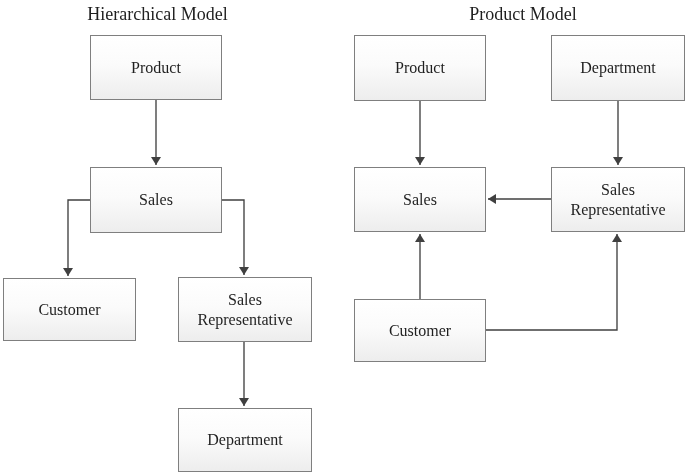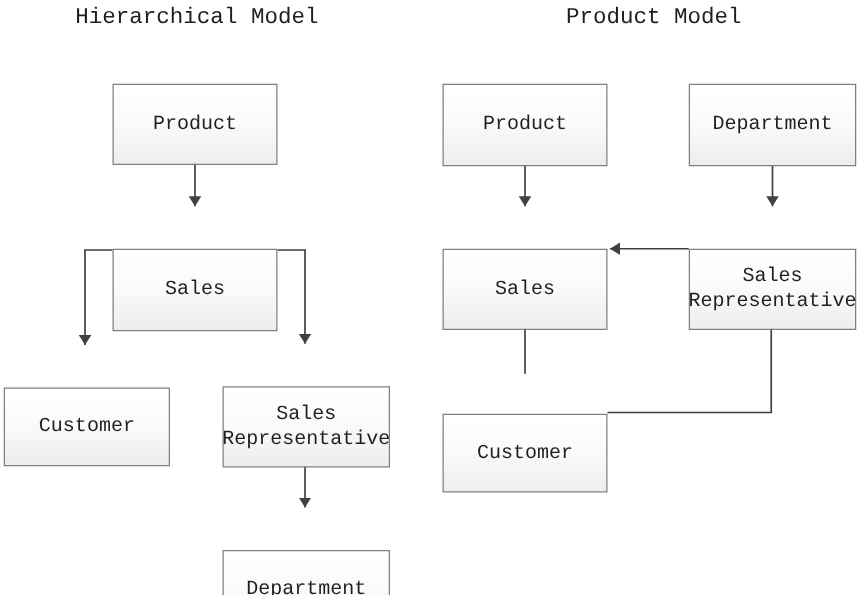--- a/index.html
+++ b/index.html
@@ -17,7 +17,7 @@
     width:690px;
     height:476px;
     background:var(--page-bg);
-    font-family:Liberation Mono, monospace;
+    font-family:Liberation Serif, serif;
     overflow:hidden;
   }
   .edges{

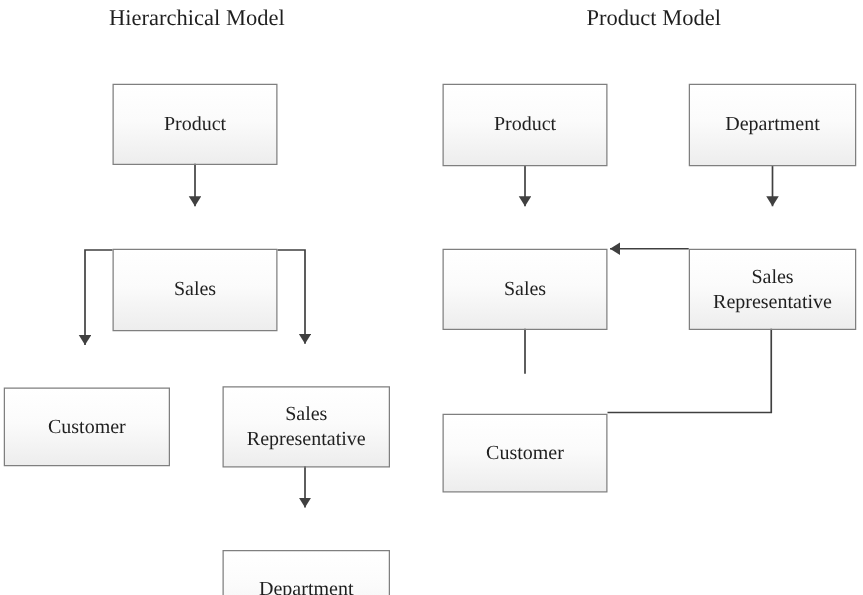--- a/index.html
+++ b/index.html
@@ -56,7 +56,6 @@
     line-height:1.22;
     color:var(--text);
     padding:14px 7px;
-    margin-top:32px;
   }
   
   .h-product   {left:90px;  top:35px;  width:132px; height:65px;}

